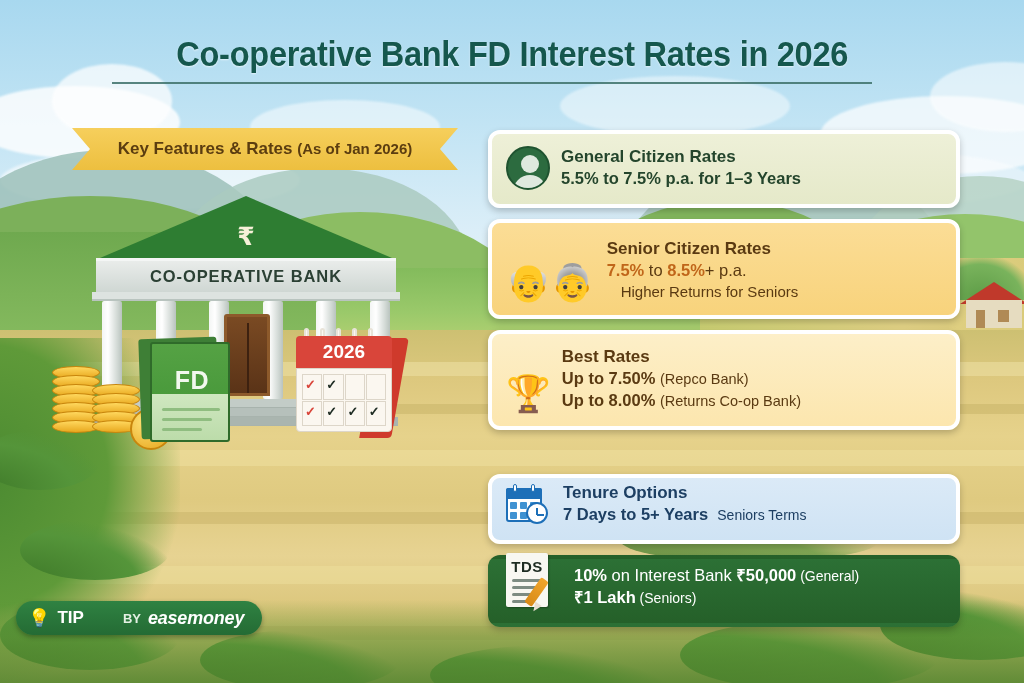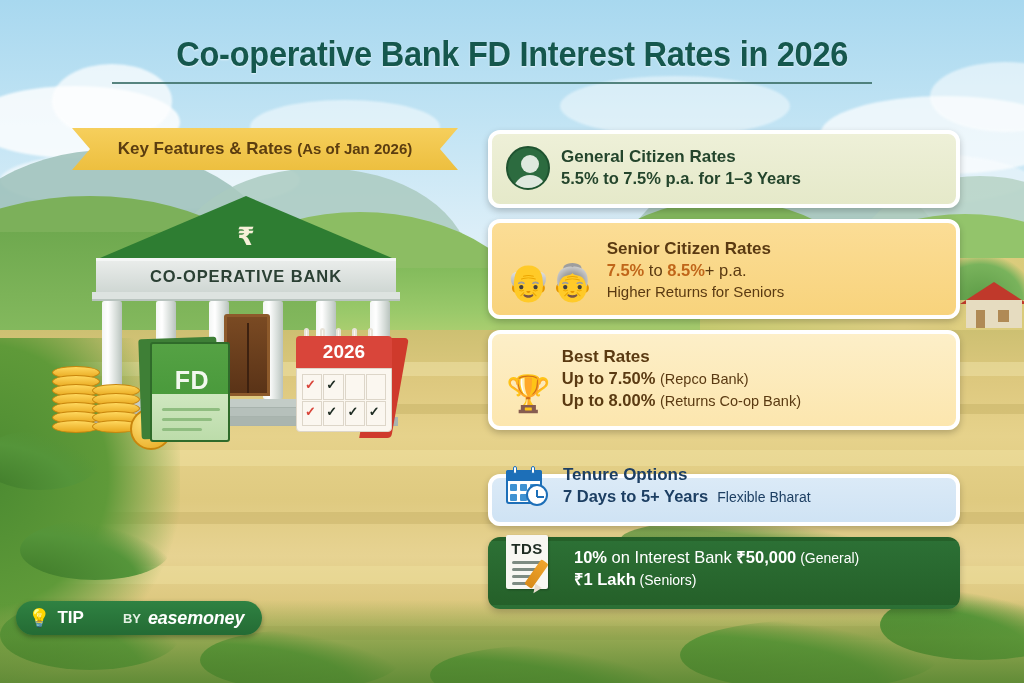--- a/index.html
+++ b/index.html
@@ -258,7 +258,7 @@
 
   .c-title { font-weight:bold; font-size:17px; line-height:1.22; }
   .c-line  { font-weight:bold; font-size:16.5px; line-height:1.33; }
-  .c-sub   { font-size:15px; line-height:1.3; }
+  .c-sub   { font-size:15px; line-height:1.3;margin-left:14px; }
   .lt { font-weight:normal; }
 
   .t-green { color:#24452c; }

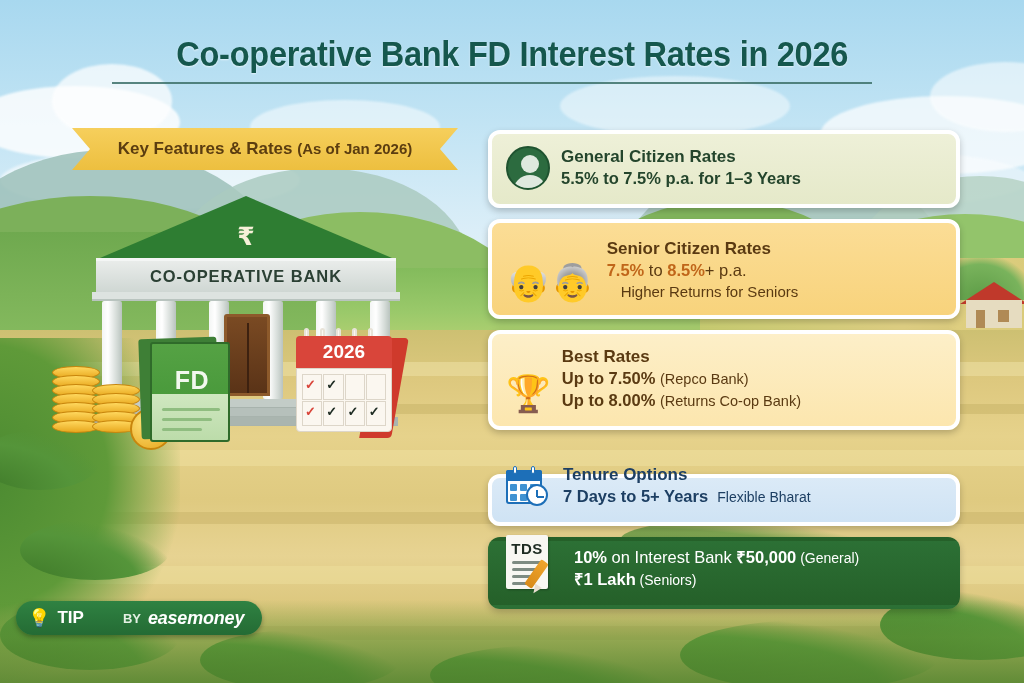--- a/index.html
+++ b/index.html
@@ -253,7 +253,7 @@
   .card-1 { background:linear-gradient(#eef0d8,#e5e9c9); height:78px; }
   .card-2 { background:linear-gradient(#fbdd96,#f8d37c); height:100px; }
   .card-3 { background:linear-gradient(#fdefc8,#fce6ae); height:100px; }
-  .card-4 { background:linear-gradient(#dbeaf7,#cfe3f4); height:52px;margin-top:44px; }
+  .card-4 { background:linear-gradient(#dbeaf7,#cfe3f4); height:70px;margin-top:44px; }
   .card-5 { background:linear-gradient(#2c7035,#256029); height:72px; border-color:transparent;gap:20px; }
 
   .c-title { font-weight:bold; font-size:17px; line-height:1.22; }

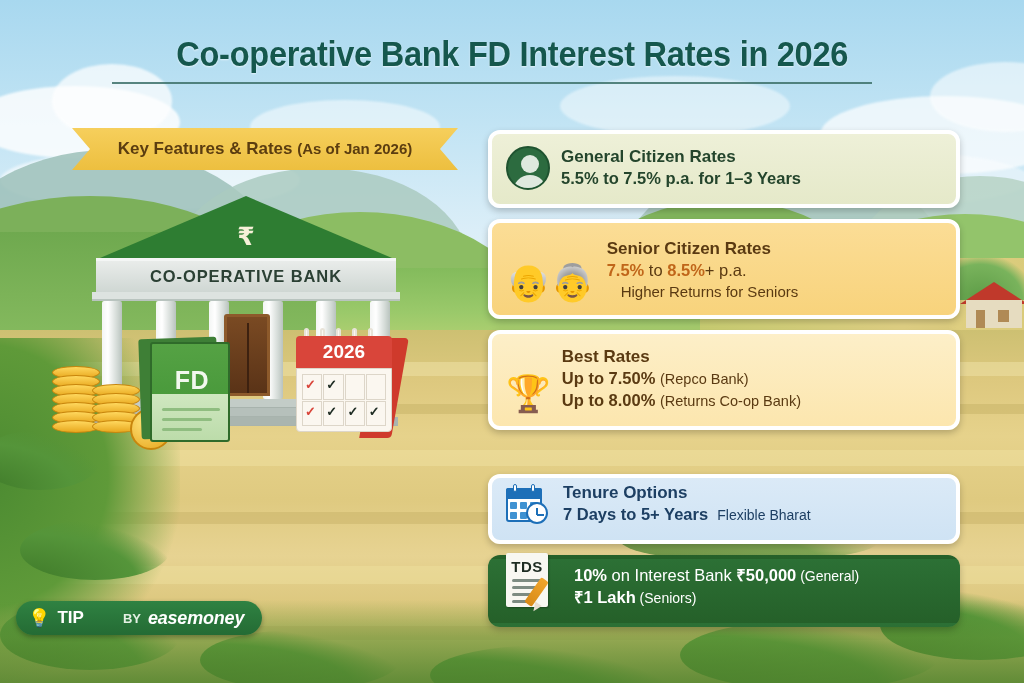--- a/index.html
+++ b/index.html
@@ -547,7 +547,7 @@
       <div class="c-title t-navy">Tenure Options</div>
       <div class="c-line t-navy">
         <span>7 Days to 5+ Years</span>
-        &nbsp;<span class="sm">Flexible Bharat</span>
+        &nbsp;<span class="sm">Seniors Terms</span>
       </div>
     </div>
   </div>

